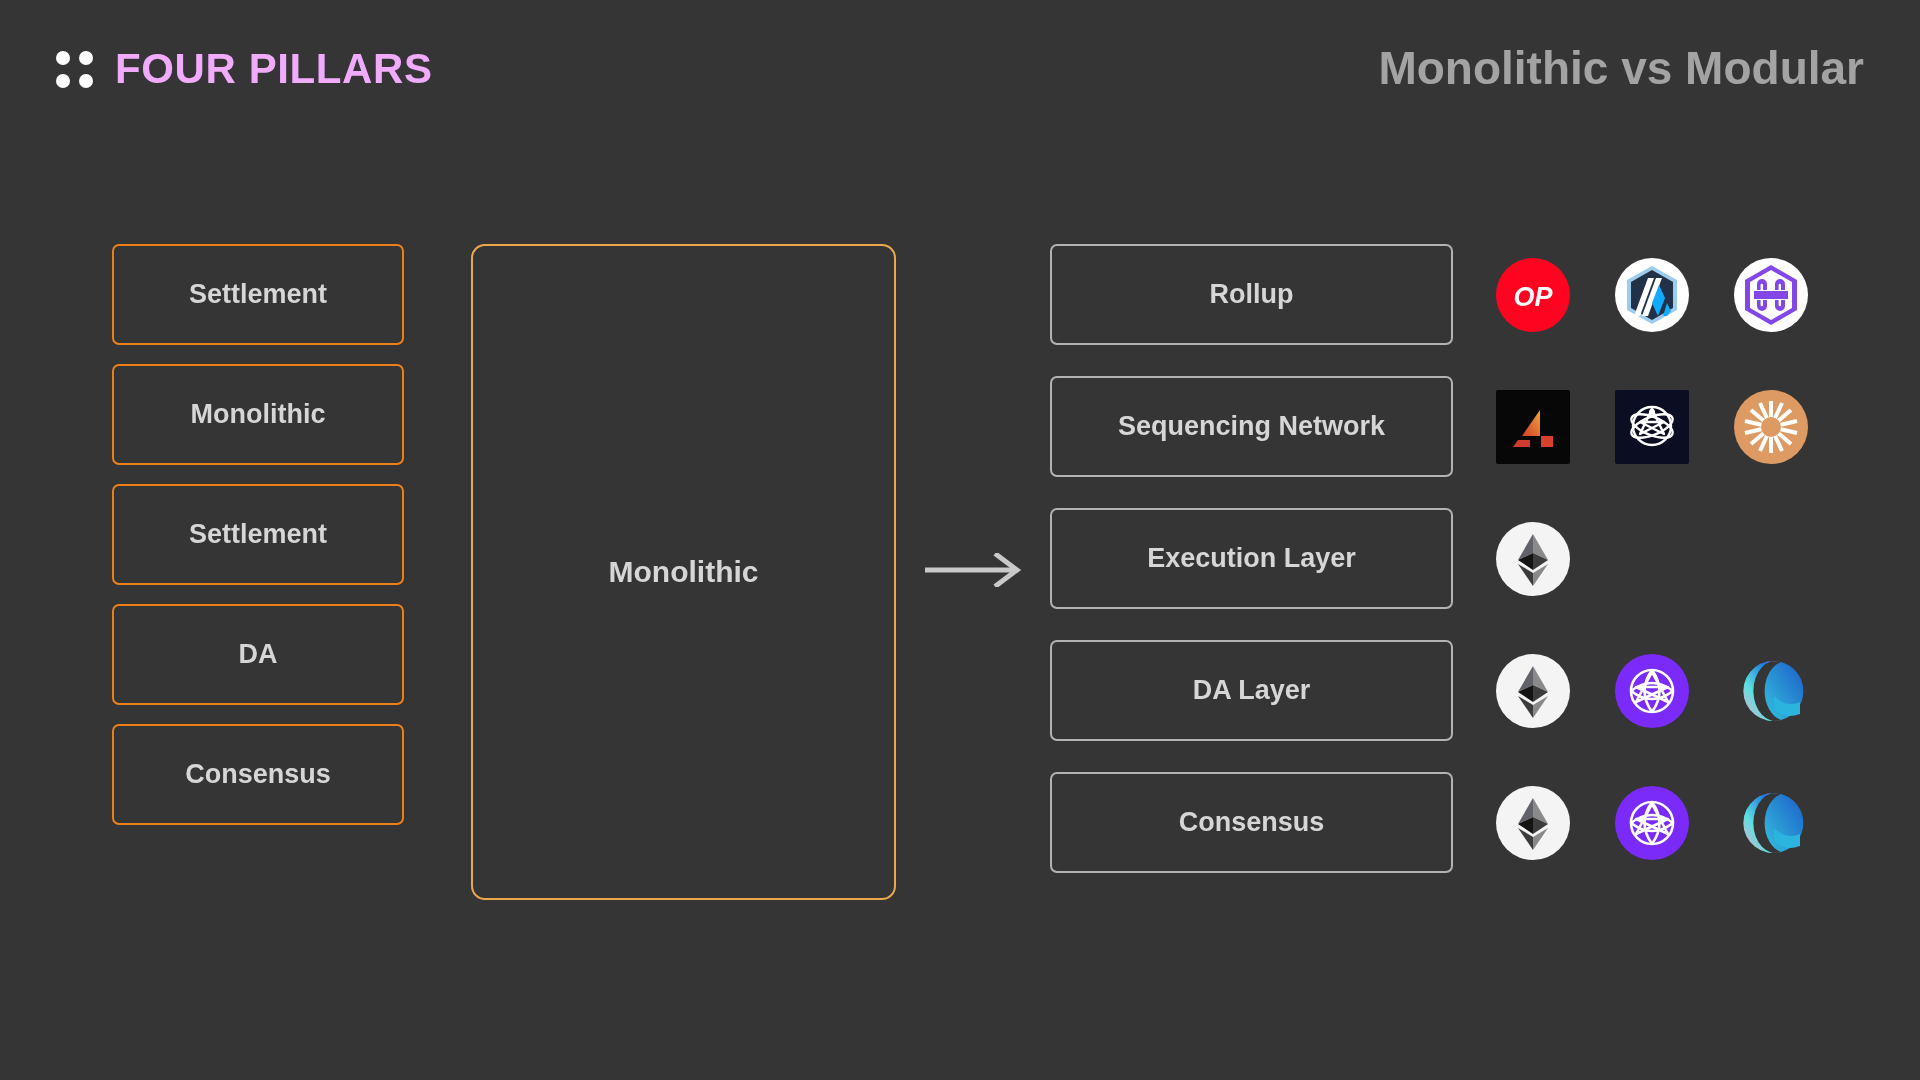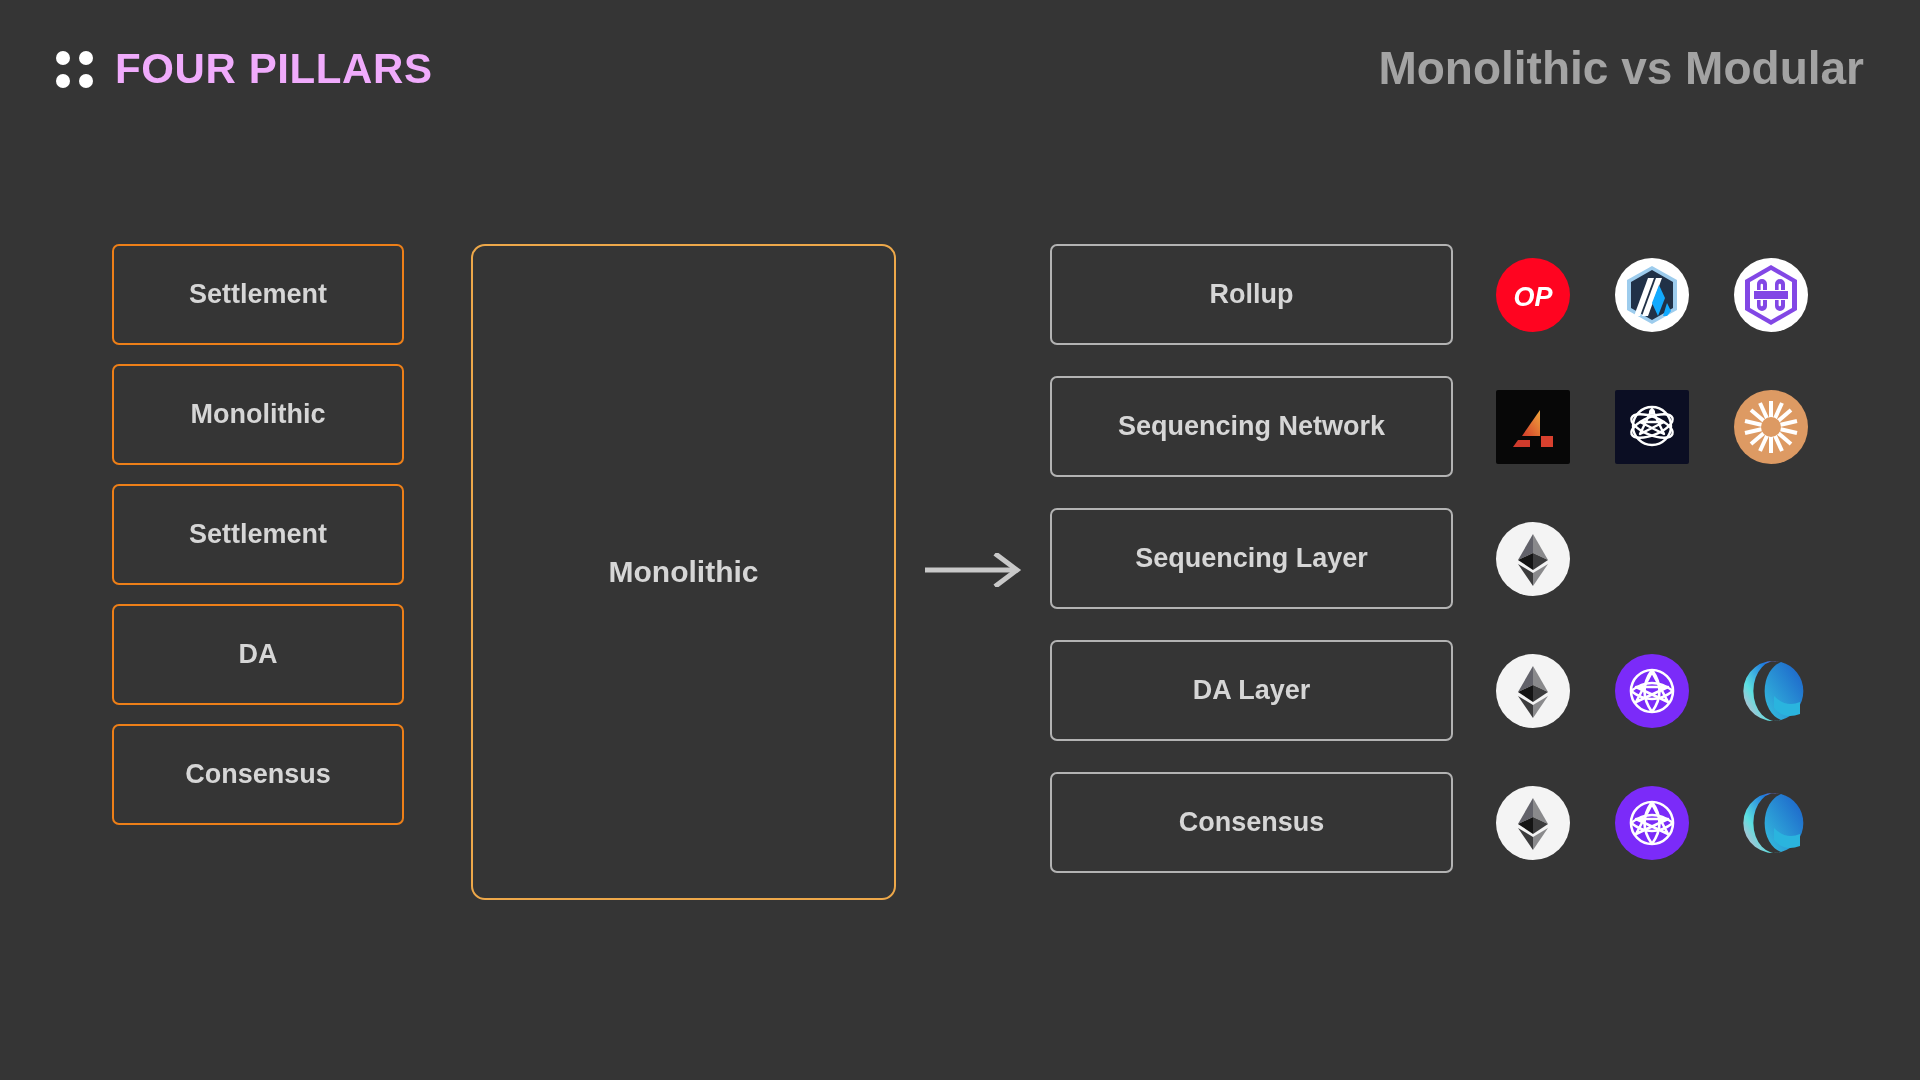--- a/index.html
+++ b/index.html
@@ -315,7 +315,7 @@
 
     <div class="layer-row">
       <div class="layer-box">
-        <span class="layer-label">Sequencing Layer</span>
+        <span class="layer-label">Execution Layer</span>
       </div>
       <div class="logo-strip">
 

